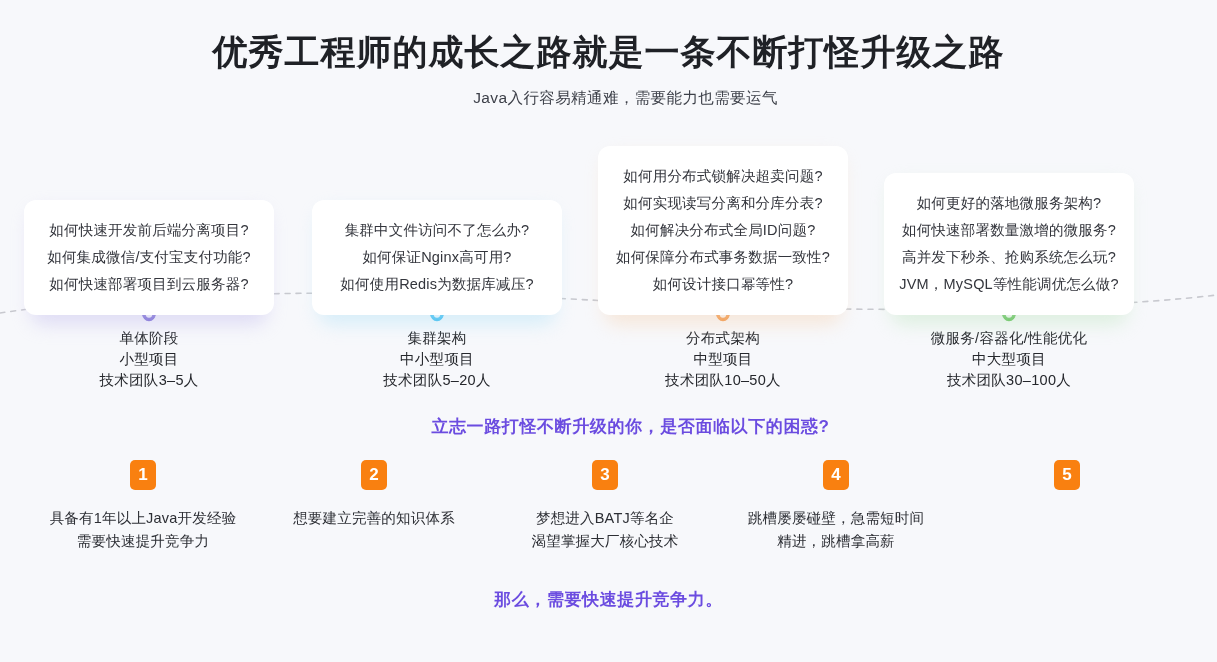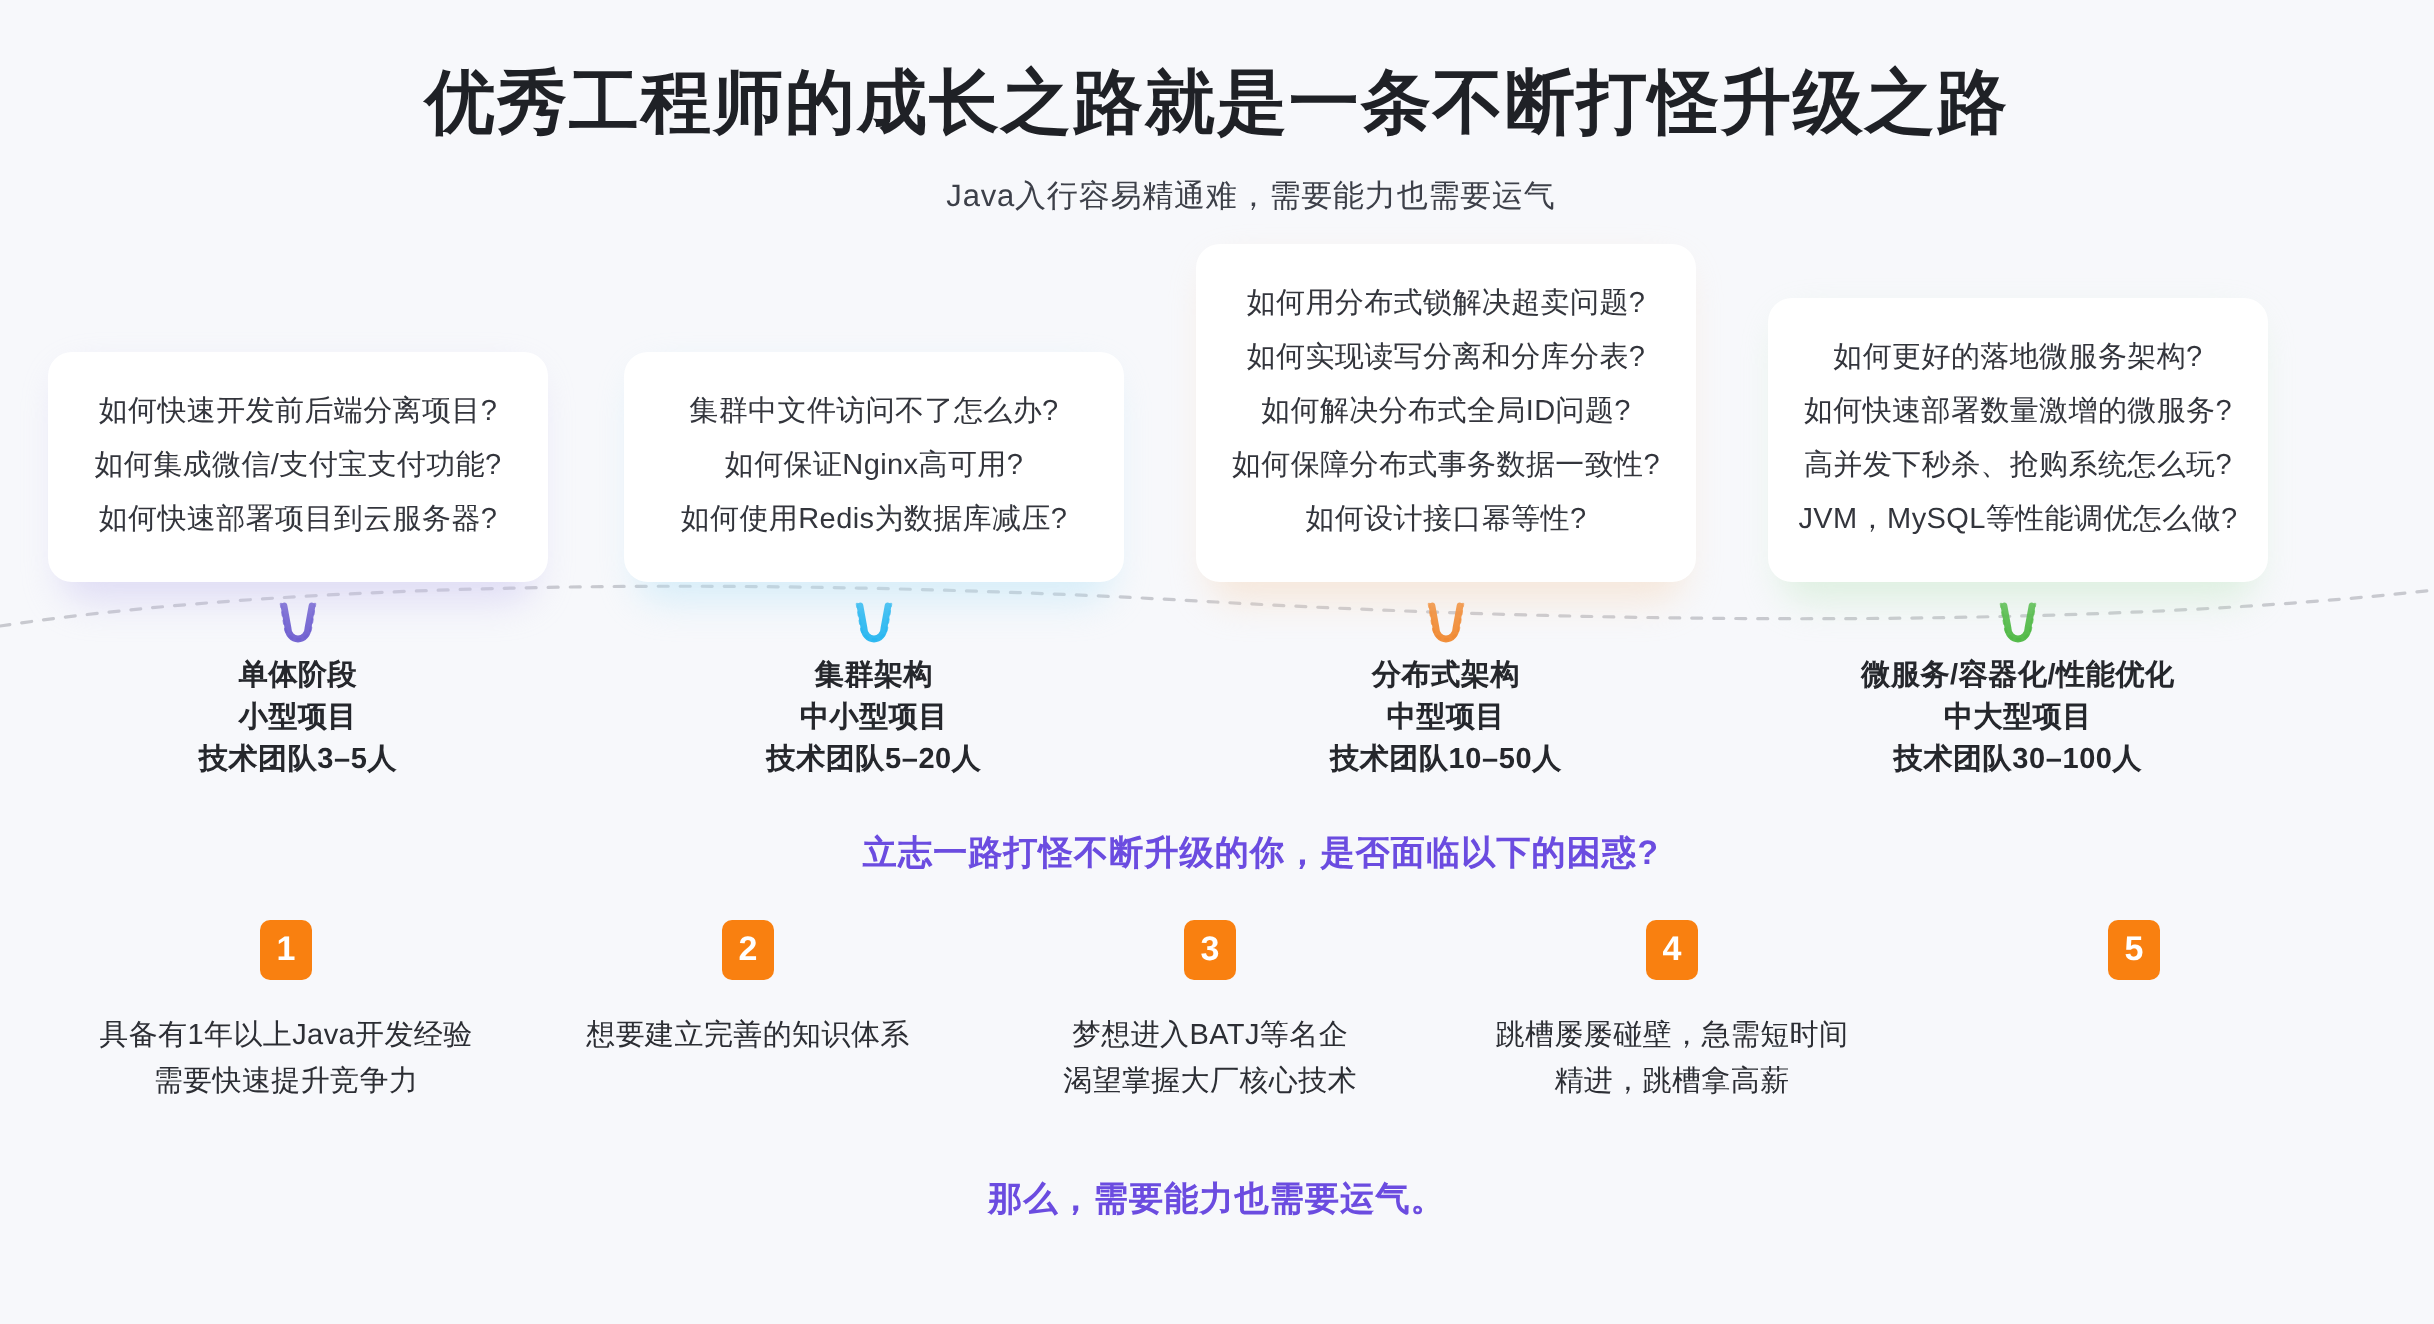--- a/index.html
+++ b/index.html
@@ -66,7 +66,7 @@
     position: absolute;
     left: 0;
     width: 250px;
-    bottom: 100px;
+    bottom: 76px;
   }
   .card {
     position: relative;

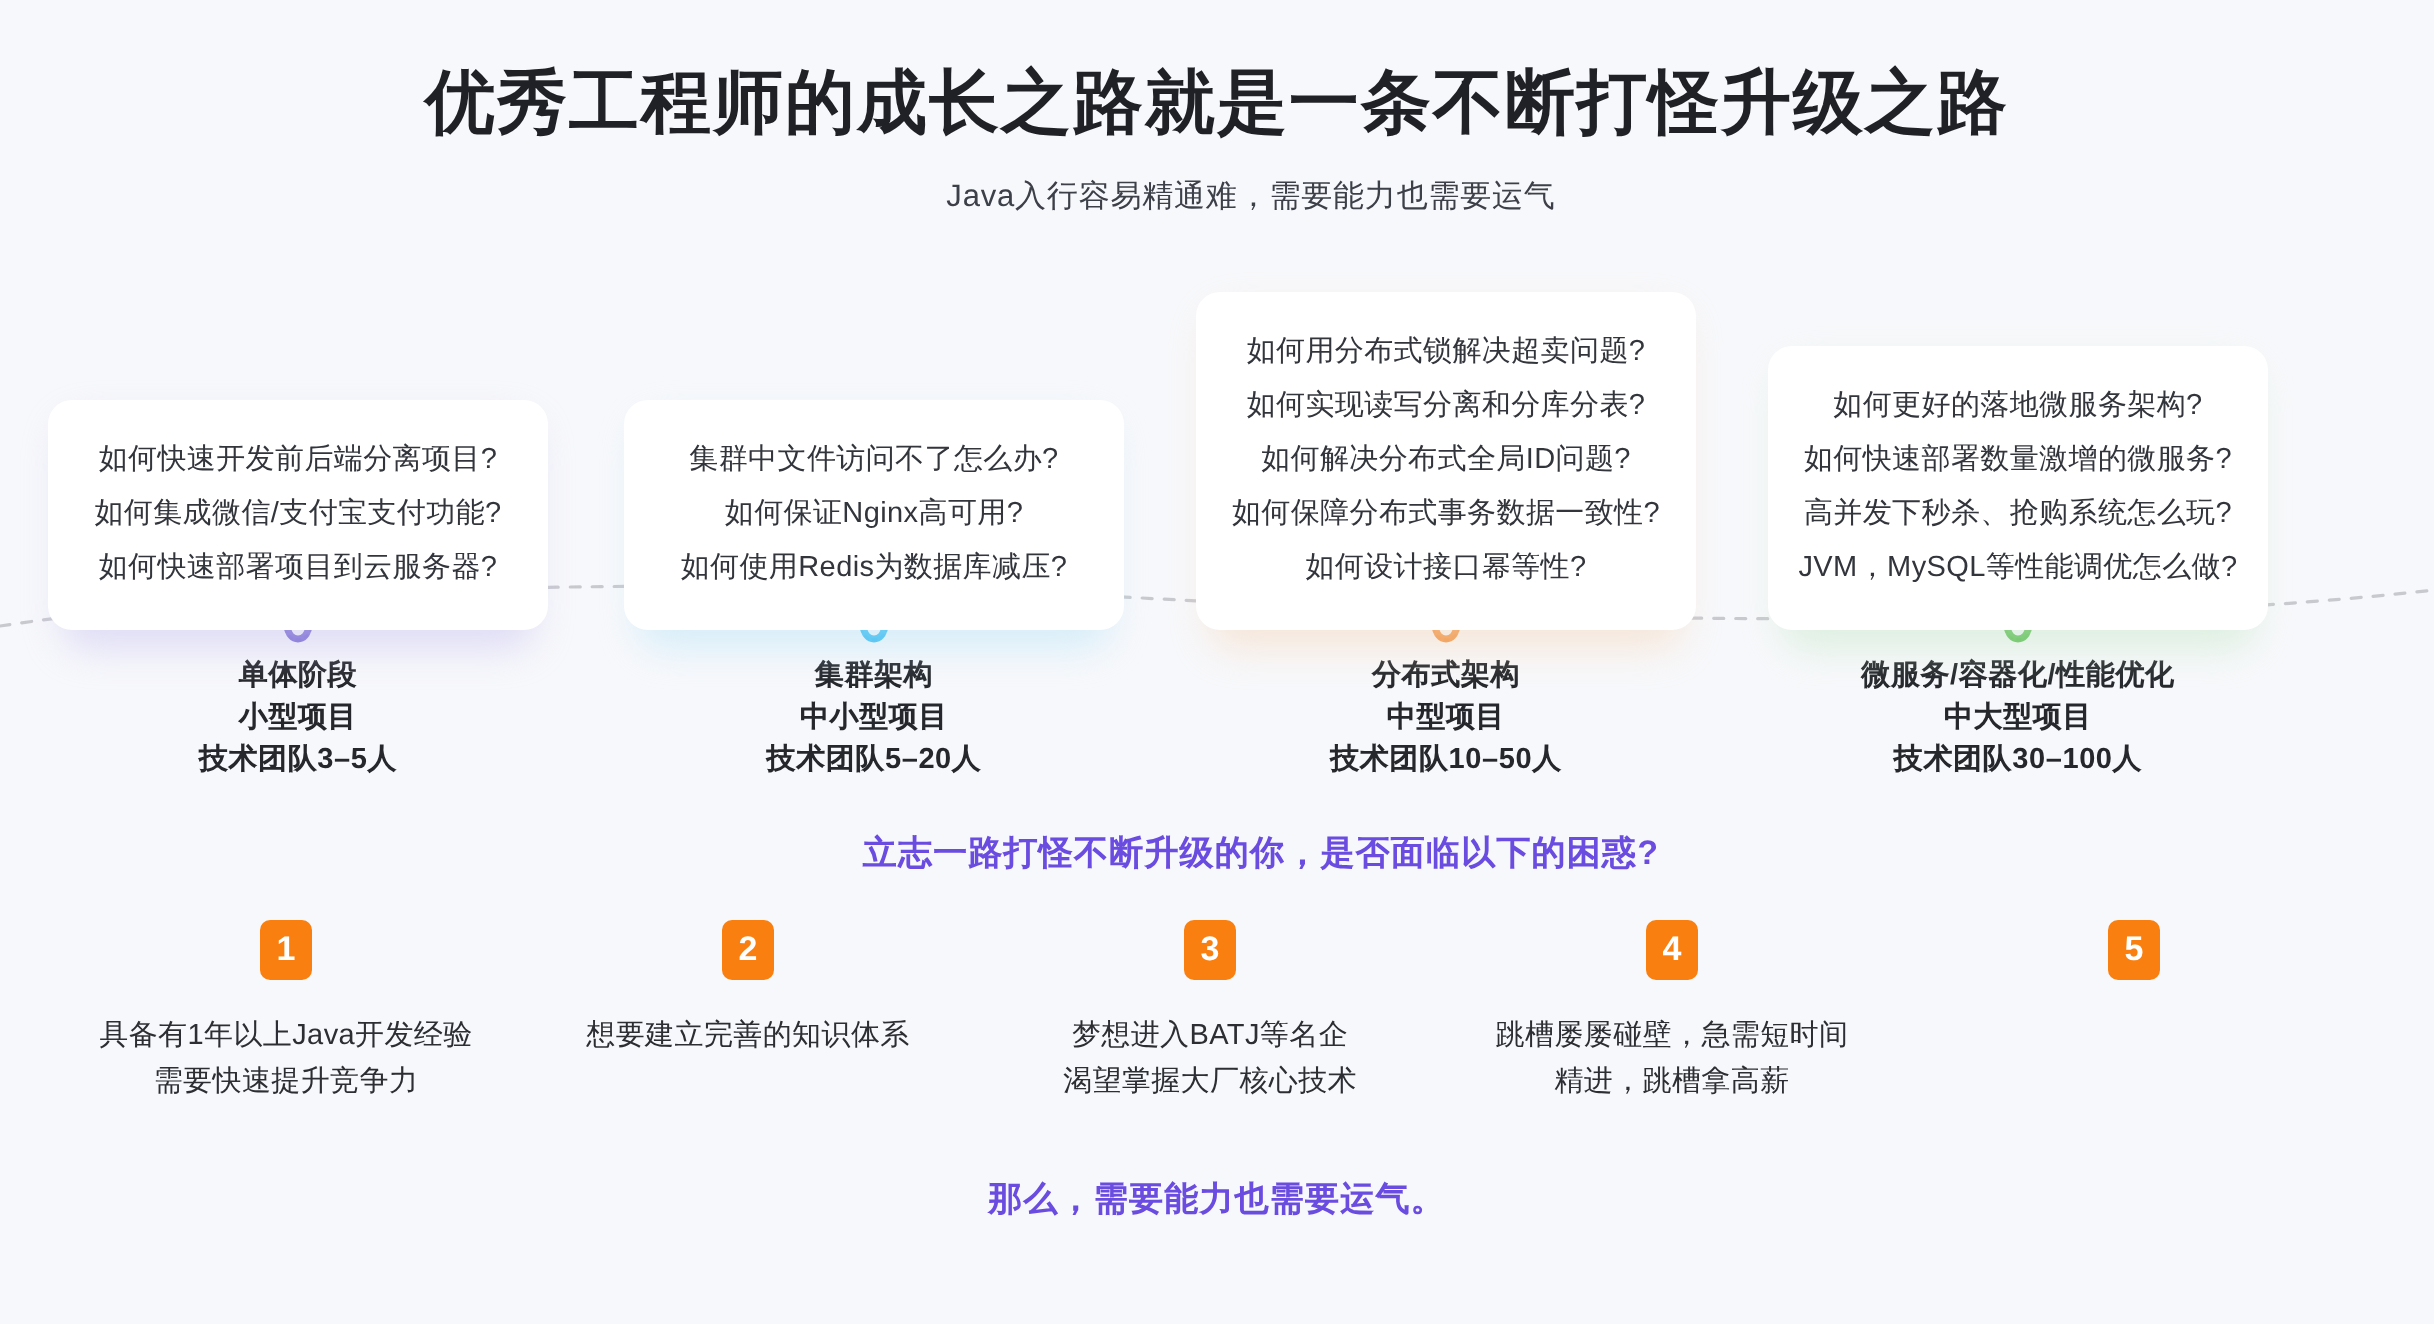--- a/index.html
+++ b/index.html
@@ -127,7 +127,7 @@
     width: 250px;
     text-align: center;
     font-size: 14.5px;
-    font-weight: 700;
+    font-weight: 400;
     line-height: 21px;
     color: #25272c;
     letter-spacing: 0.3px;

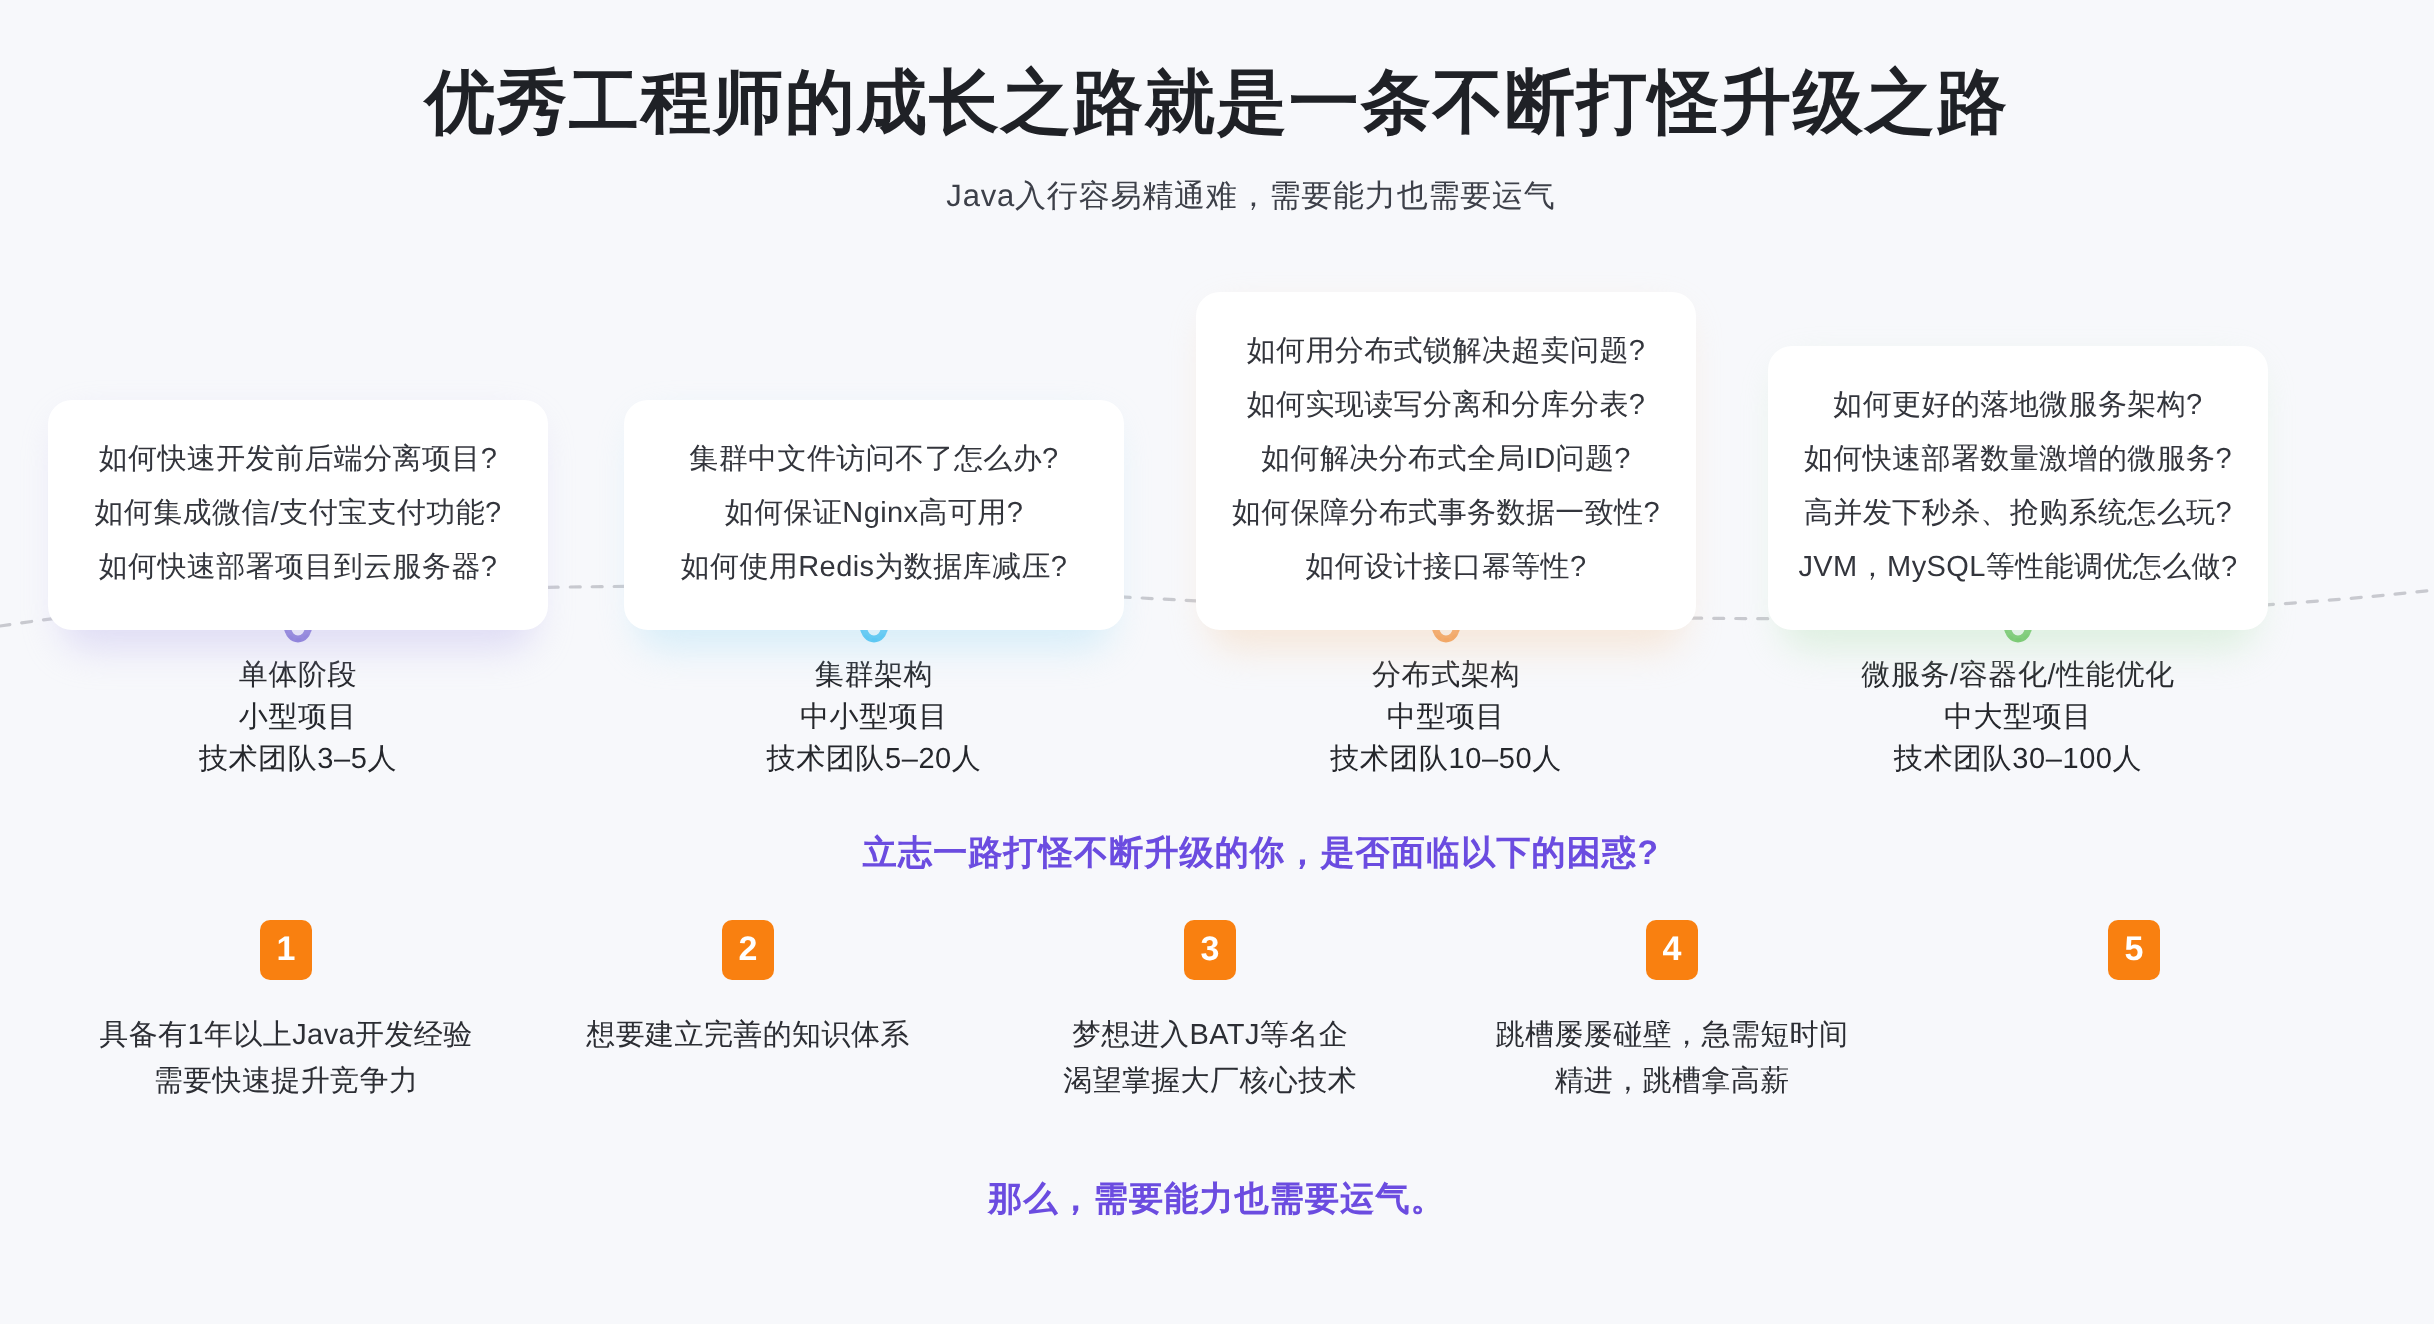--- a/index.html
+++ b/index.html
@@ -342,7 +342,7 @@
 
   </div>
 
-  <div class="purple-footer">那么，需要能力也需要运气。</div>
+  <div class="purple-footer">那么，需要快速提升竞争力。</div>
 
 </div>
 

